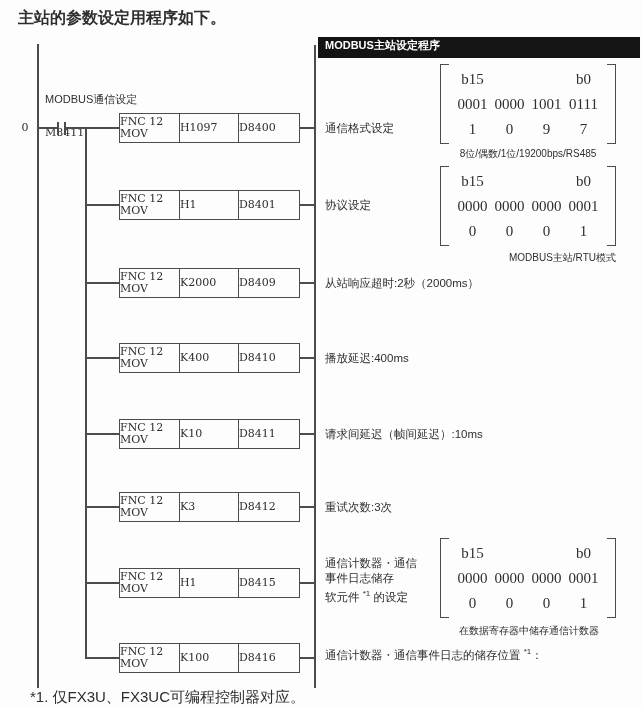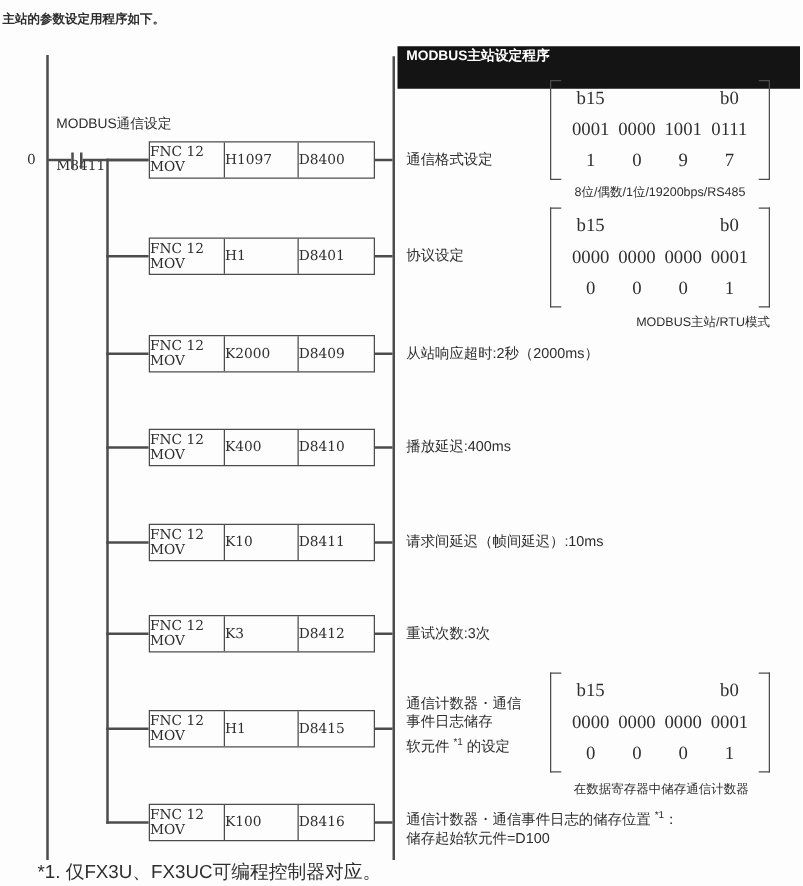--- a/index.html
+++ b/index.html
@@ -7,7 +7,7 @@
         font-family:"Liberation Sans",sans-serif;color:#2e2e2e;}
   .hline{position:absolute;height:1.5px;background:#4c4c4c;}
   .vline{position:absolute;width:1.5px;background:#4c4c4c;}
-  .title{position:absolute;left:2px;top:8px;font-size:10px;font-weight:bold;white-space:nowrap;}
+  .title{position:absolute;left:18px;top:8px;font-size:16px;font-weight:bold;white-space:nowrap;}
   .hdrbar{position:absolute;left:318px;top:37px;width:322px;height:34px;background:#141414;
           color:#ffffff;font-size:11px;font-weight:bold;line-height:17px;padding-left:7px;
           box-sizing:border-box;white-space:nowrap;}

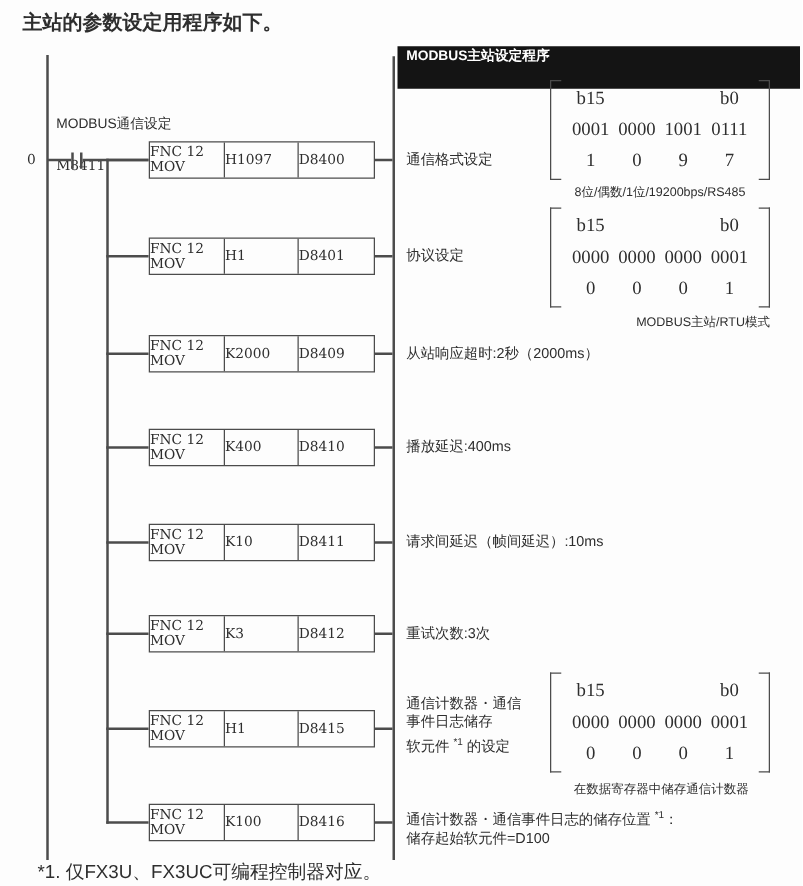--- a/index.html
+++ b/index.html
@@ -8,7 +8,7 @@
   .hline{position:absolute;height:1.5px;background:#4c4c4c;}
   .vline{position:absolute;width:1.5px;background:#4c4c4c;}
   .title{position:absolute;left:18px;top:8px;font-size:16px;font-weight:bold;white-space:nowrap;}
-  .hdrbar{position:absolute;left:318px;top:37px;width:322px;height:34px;background:#141414;
+  .hdrbar{position:absolute;left:318px;top:37px;width:322px;height:21px;background:#141414;
           color:#ffffff;font-size:11px;font-weight:bold;line-height:17px;padding-left:7px;
           box-sizing:border-box;white-space:nowrap;}
   .rnum{position:absolute;left:18px;top:121px;width:14px;text-align:center;font-size:11px;

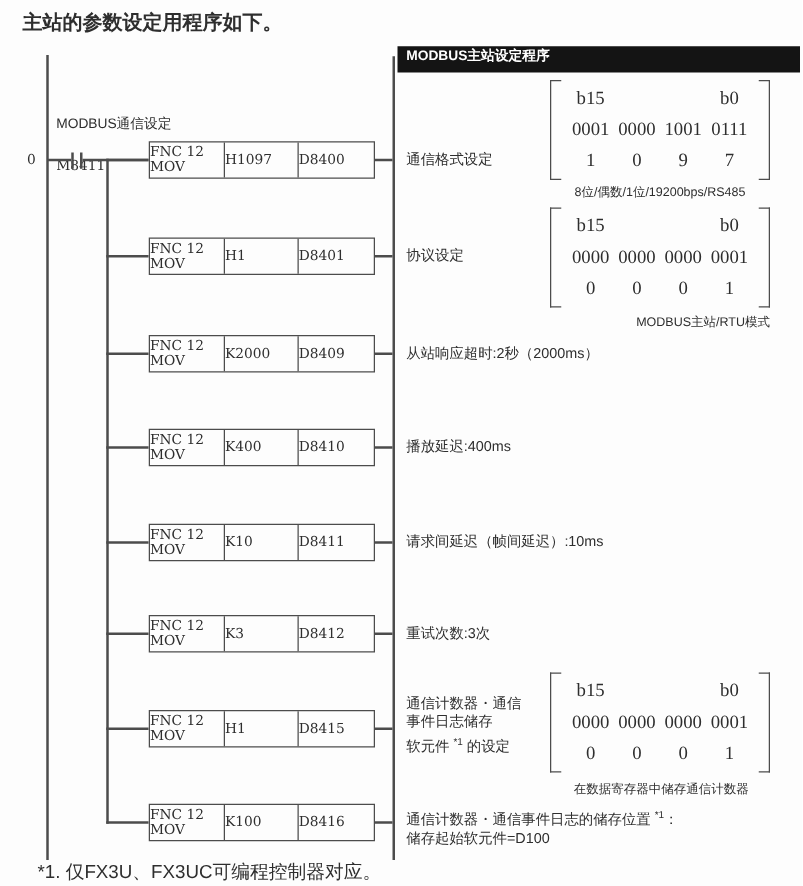--- a/index.html
+++ b/index.html
@@ -156,7 +156,6 @@
   <div class="hline" style="left:300px;top:657.3px;width:14px;"></div>
   <div class="lbl" style="top:644px;">
     <div><span>通信计数器・通信事件日志的储存位置 </span><sup>*1</sup><span>：</span></div>
-    <div>储存起始软元件=D100</div>
   </div>
 
   <div class="btable" style="top:64px;">

